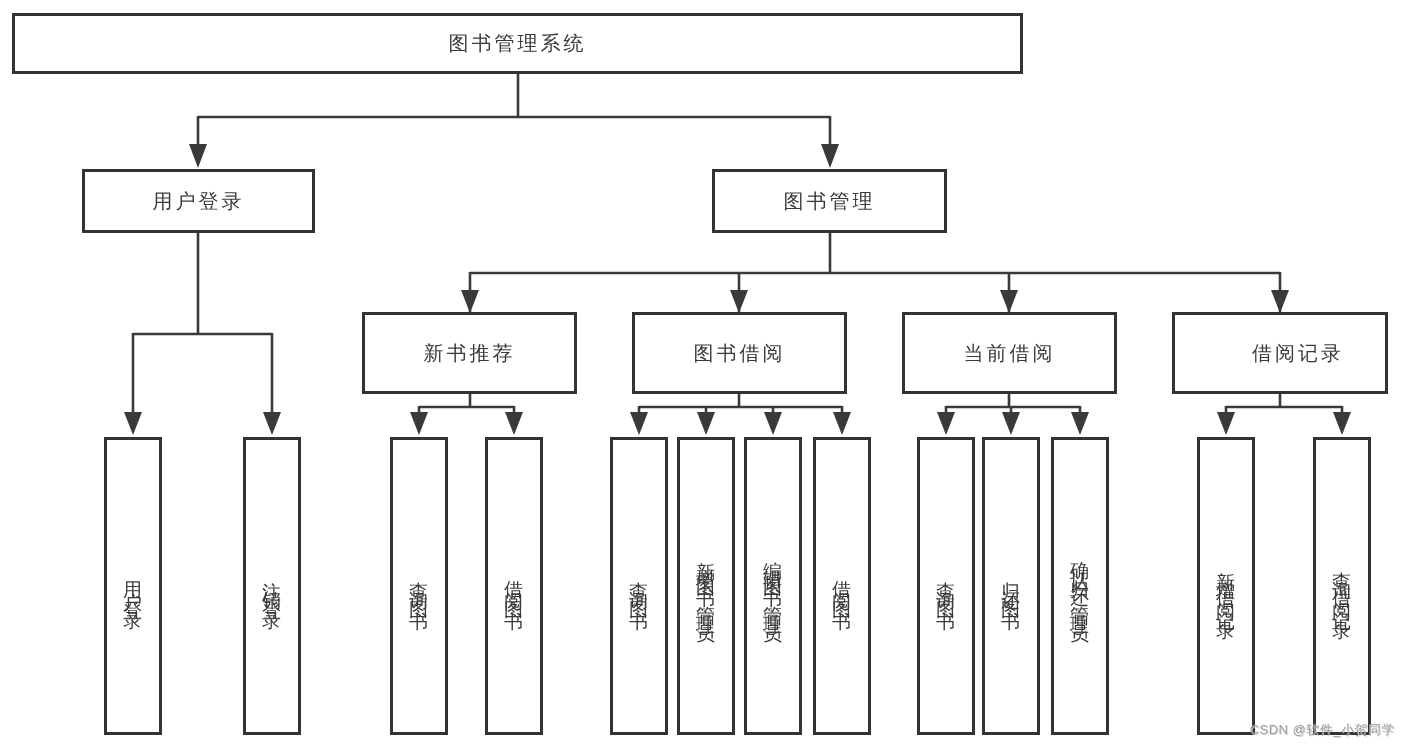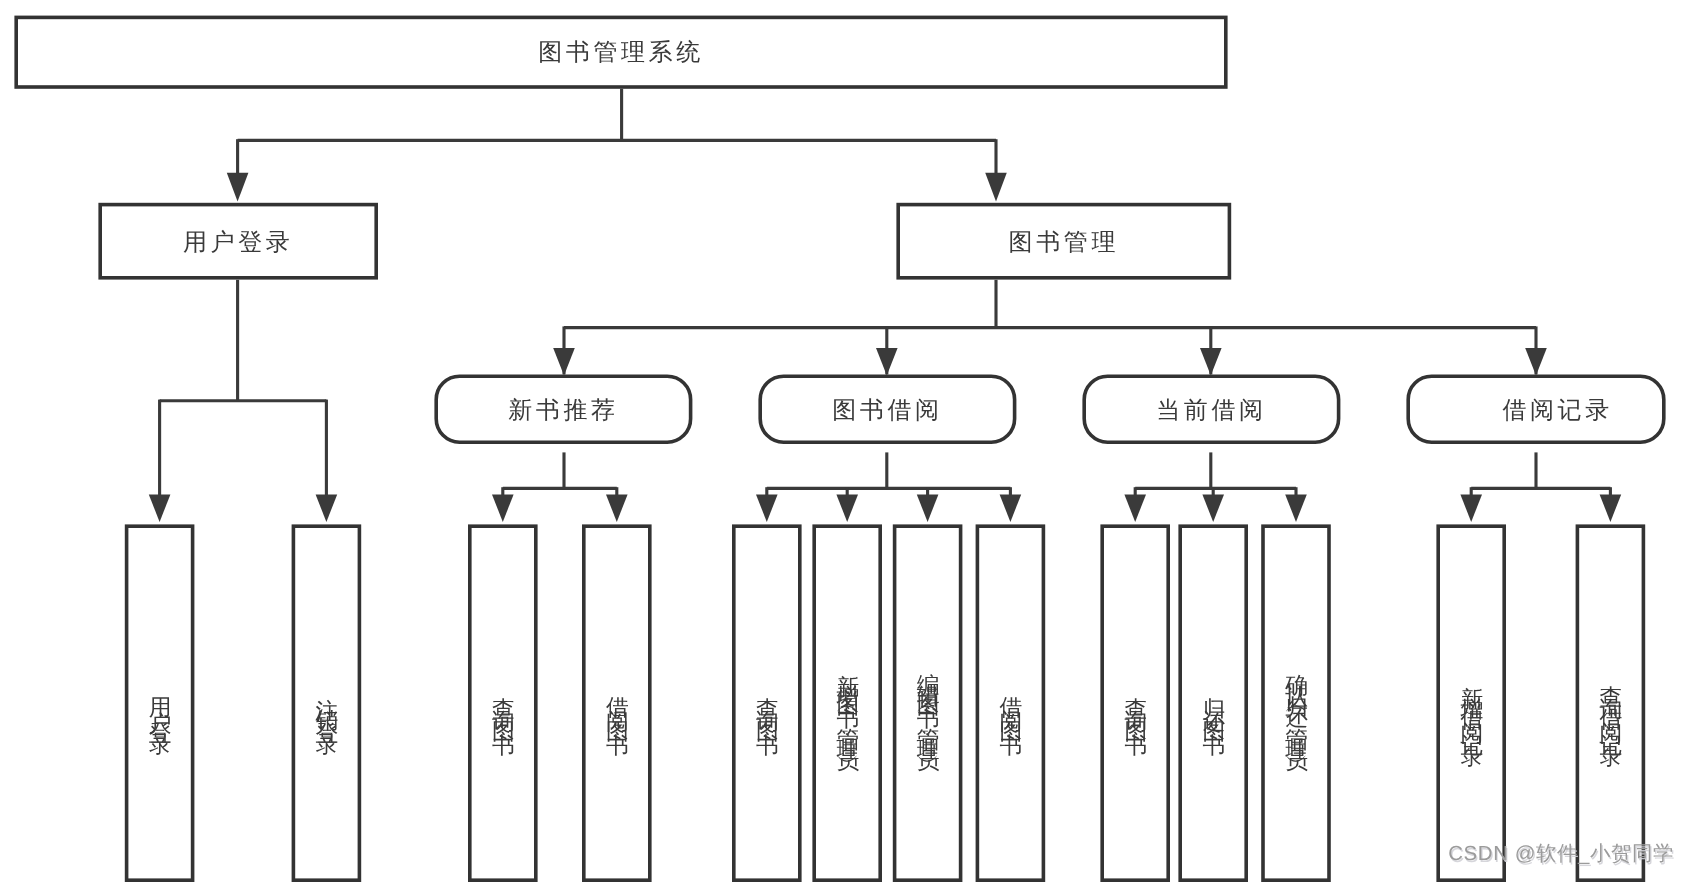--- a/index.html
+++ b/index.html
@@ -39,7 +39,7 @@
   }
   .root-box   { left: 12px;  top: 13px;  width: 1011px; height: 61px; }
   .l2-a       { left: 82px;  top: 169px; width: 233px;  height: 64px; }
-  .l2-b       { left: 712px; top: 169px; width: 279px;  height: 64px; margin-left: 35px; }
+  .l2-b       { left: 712px; top: 169px; width: 235px;  height: 64px; }
   .l3         { top: 312px;  height: 58px; width: 215px; border-radius: 21px; }
   .l3-a       { left: 362px; }
   .l3-b       { left: 632px; }

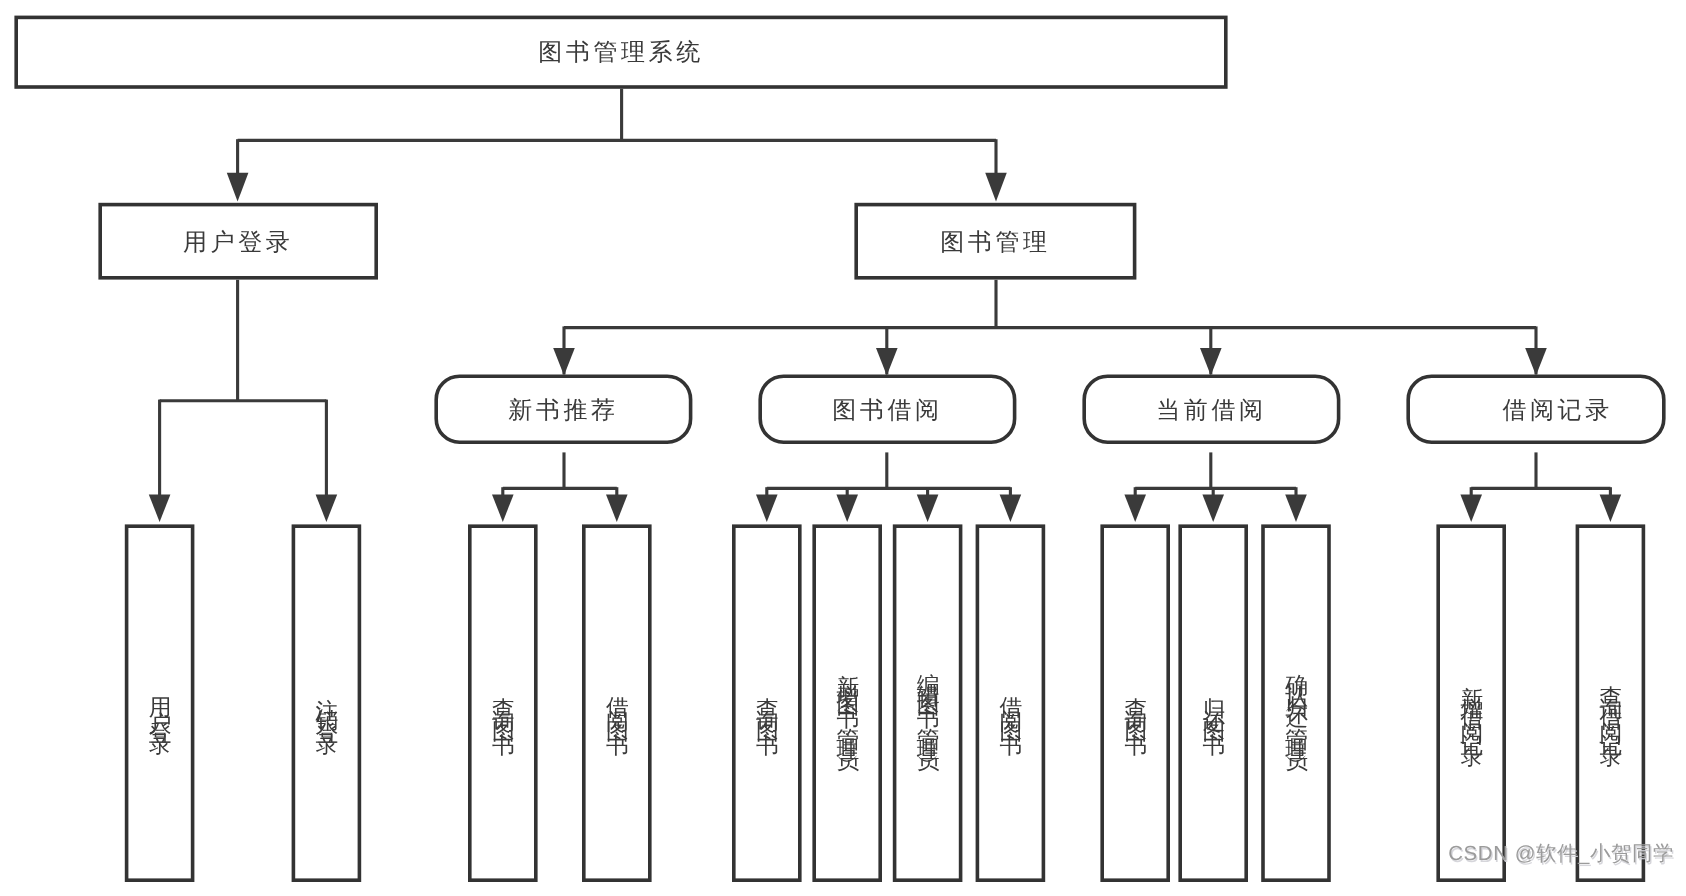--- a/index.html
+++ b/index.html
@@ -40,7 +40,7 @@
   .root-box   { left: 12px;  top: 13px;  width: 1011px; height: 61px; }
   .l2-a       { left: 82px;  top: 169px; width: 233px;  height: 64px; }
   .l2-b       { left: 712px; top: 169px; width: 235px;  height: 64px; }
-  .l3         { top: 312px;  height: 58px; width: 215px; border-radius: 21px; }
+  .l3         { top: 312px;  height: 82px; width: 215px; }
   .l3-a       { left: 362px; }
   .l3-b       { left: 632px; }
   .l3-c       { left: 902px; font-family: Liberation Mono, monospace; }

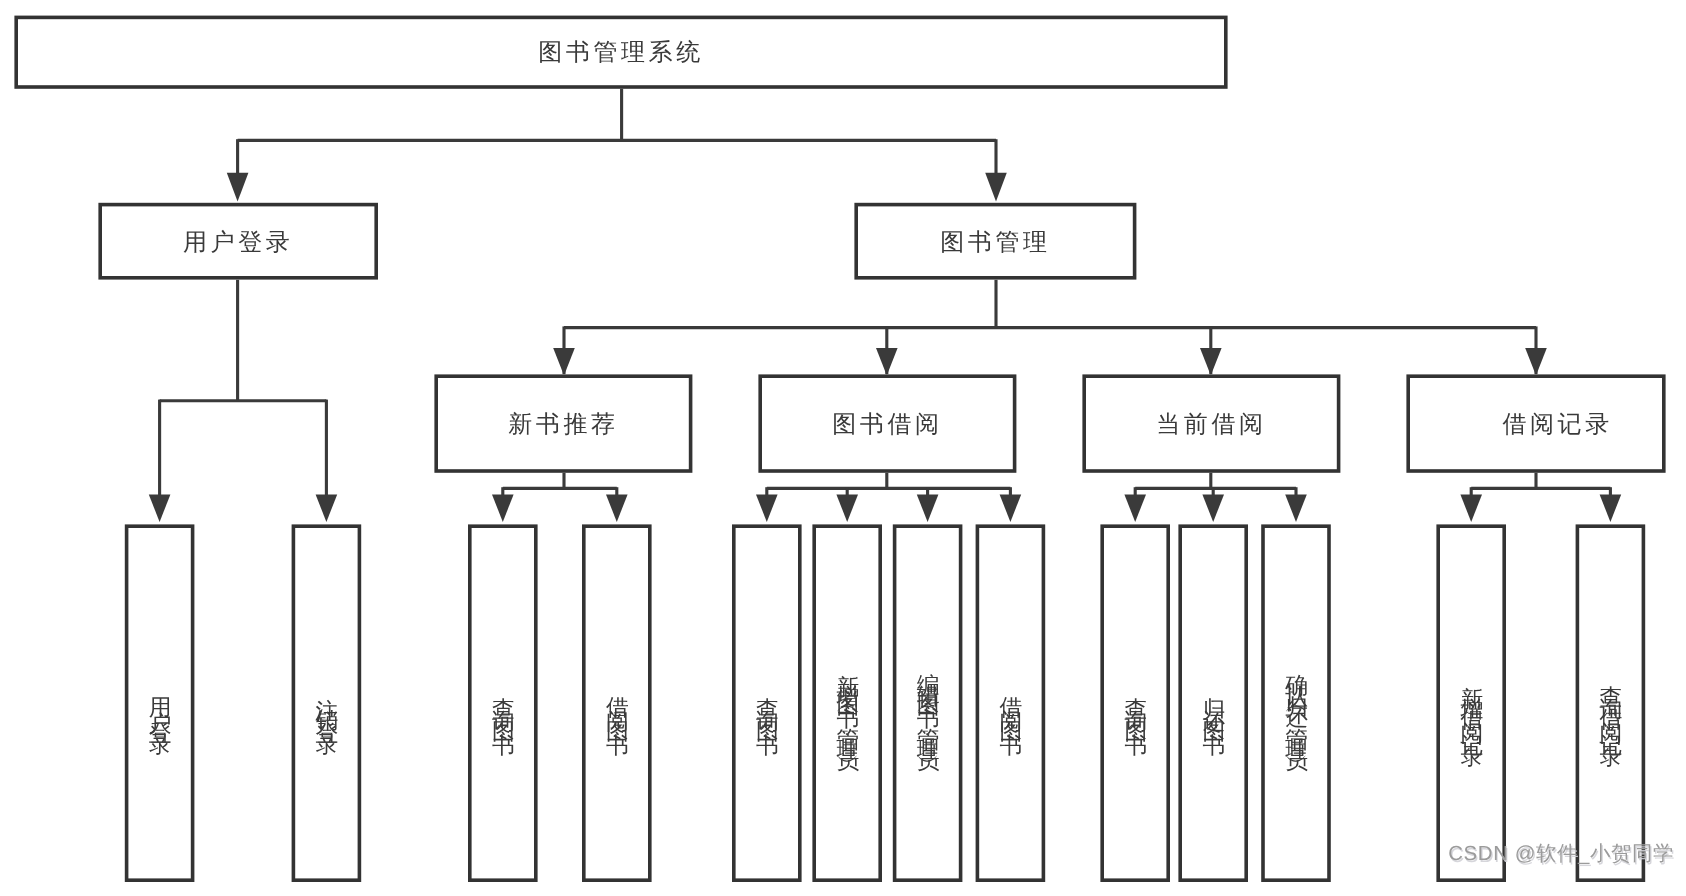--- a/index.html
+++ b/index.html
@@ -71,9 +71,9 @@
   .watermark {
     position: absolute;
     right: 10px;
-    bottom: 24px;
+    bottom: 8px;
     z-index: 3;
-    font-size: 17px;
+    font-size: 13px;
     color: #9b9b9b;
     letter-spacing: 0.5px;
     text-shadow: 1px 1px 0 rgba(210,210,215,0.9);

